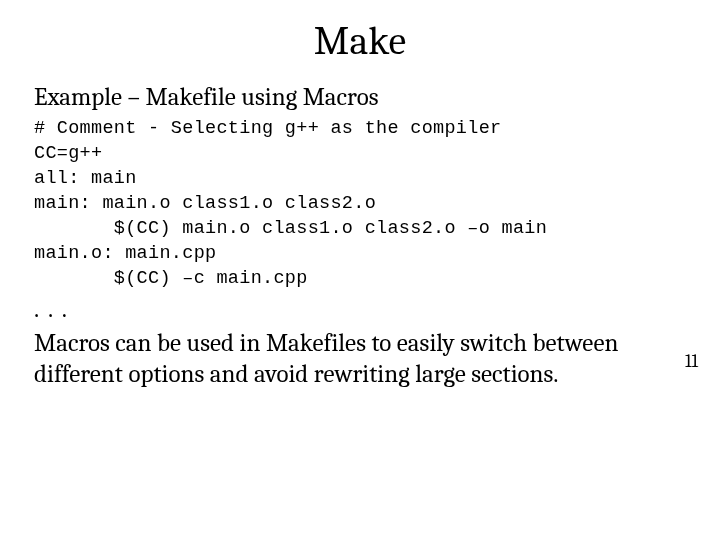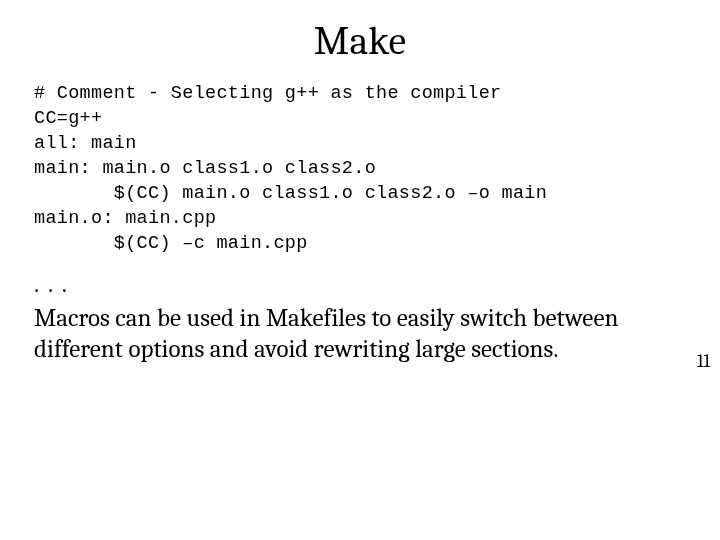--- a/index.html
+++ b/index.html
@@ -59,6 +59,7 @@
 
 <div class="slide">
   <h1 class="title">Make</h1>
+  <div class="subtitle">Example – Makefile using Macros</div>
   <div class="code"># Comment - Selecting g++ as the compiler
 CC=g++
 all: main

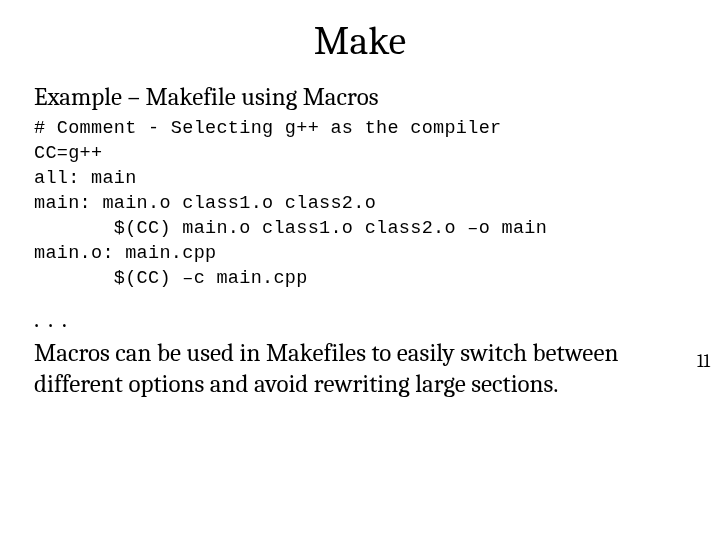--- a/index.html
+++ b/index.html
@@ -35,7 +35,7 @@
     line-height: 1.35;
     white-space: pre;
     letter-spacing: 0.3px;
-    margin: 0 0 12px 0;
+    margin: 0 0 2px 0;
   }
   .ellipsis {
     font-size: 25px;

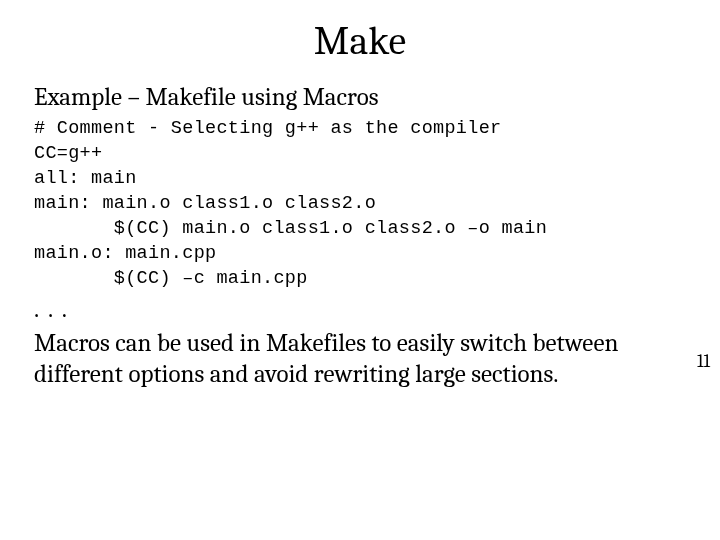--- a/index.html
+++ b/index.html
@@ -50,7 +50,7 @@
   .pagenum {
     position: absolute;
     bottom: 16px;
-    right: 10px;
+    right: 22px;
     font-size: 18px;
   }
 </style>

